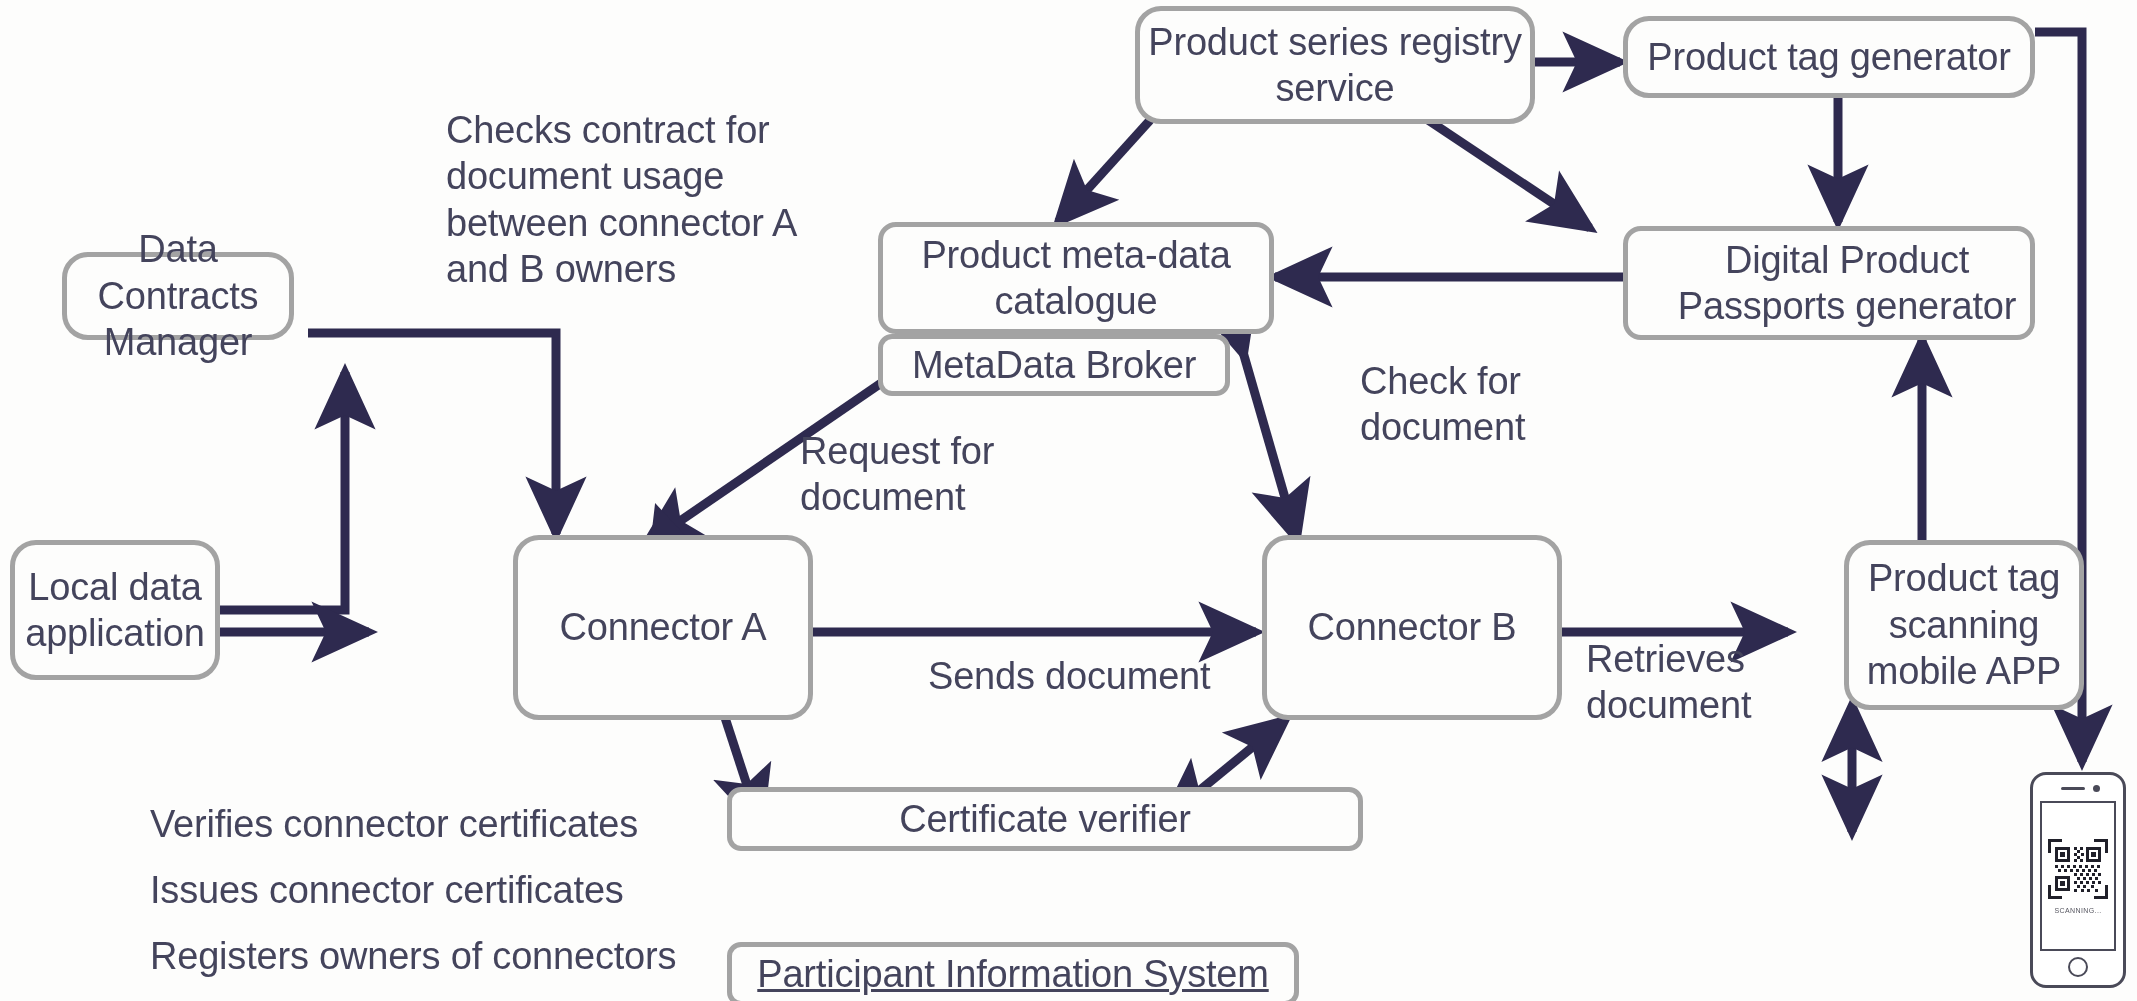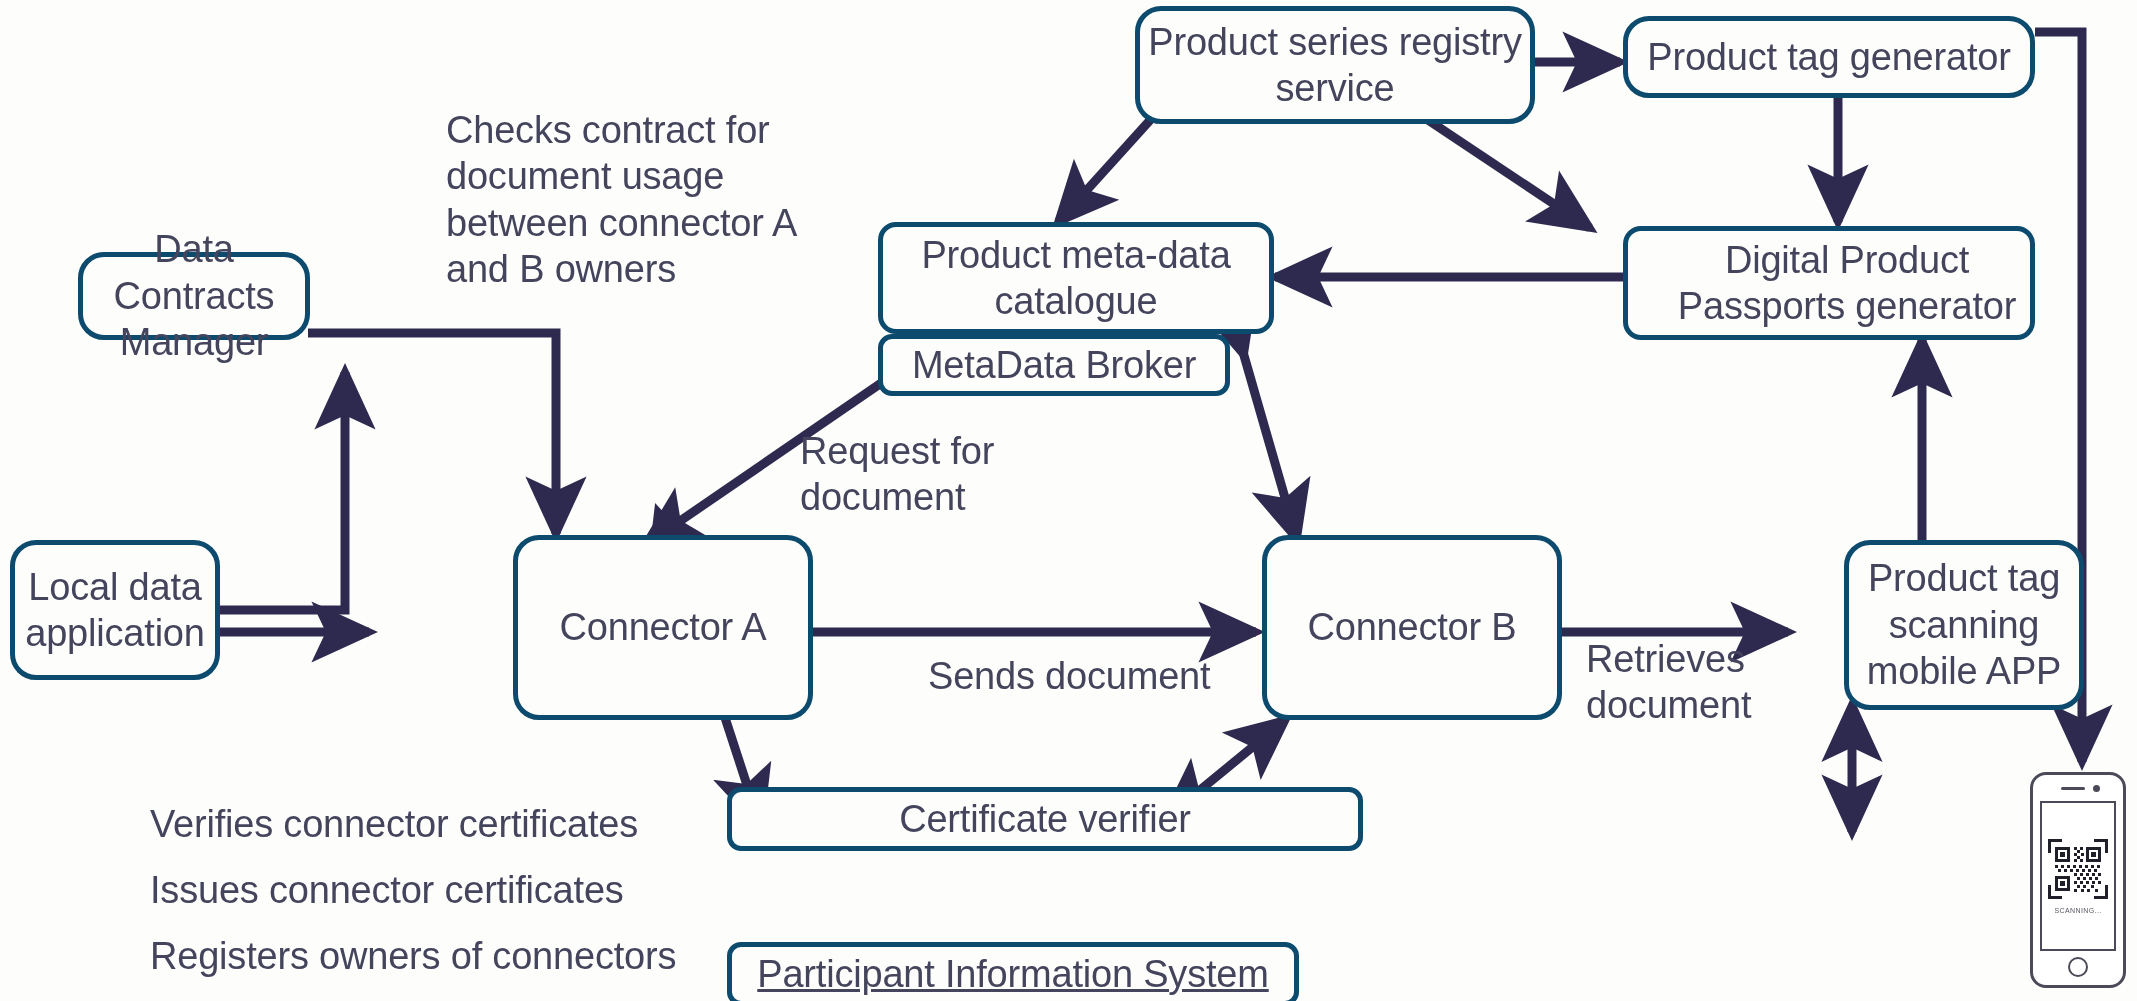--- a/index.html
+++ b/index.html
@@ -28,7 +28,7 @@
   .node {
     position: absolute;
     box-sizing: border-box;
-    border: 5px solid #0c4a6e;
+    border: 5px solid #a3a3a3;
     border-radius: 26px;
     background: #fdfdfc;
     display: flex;

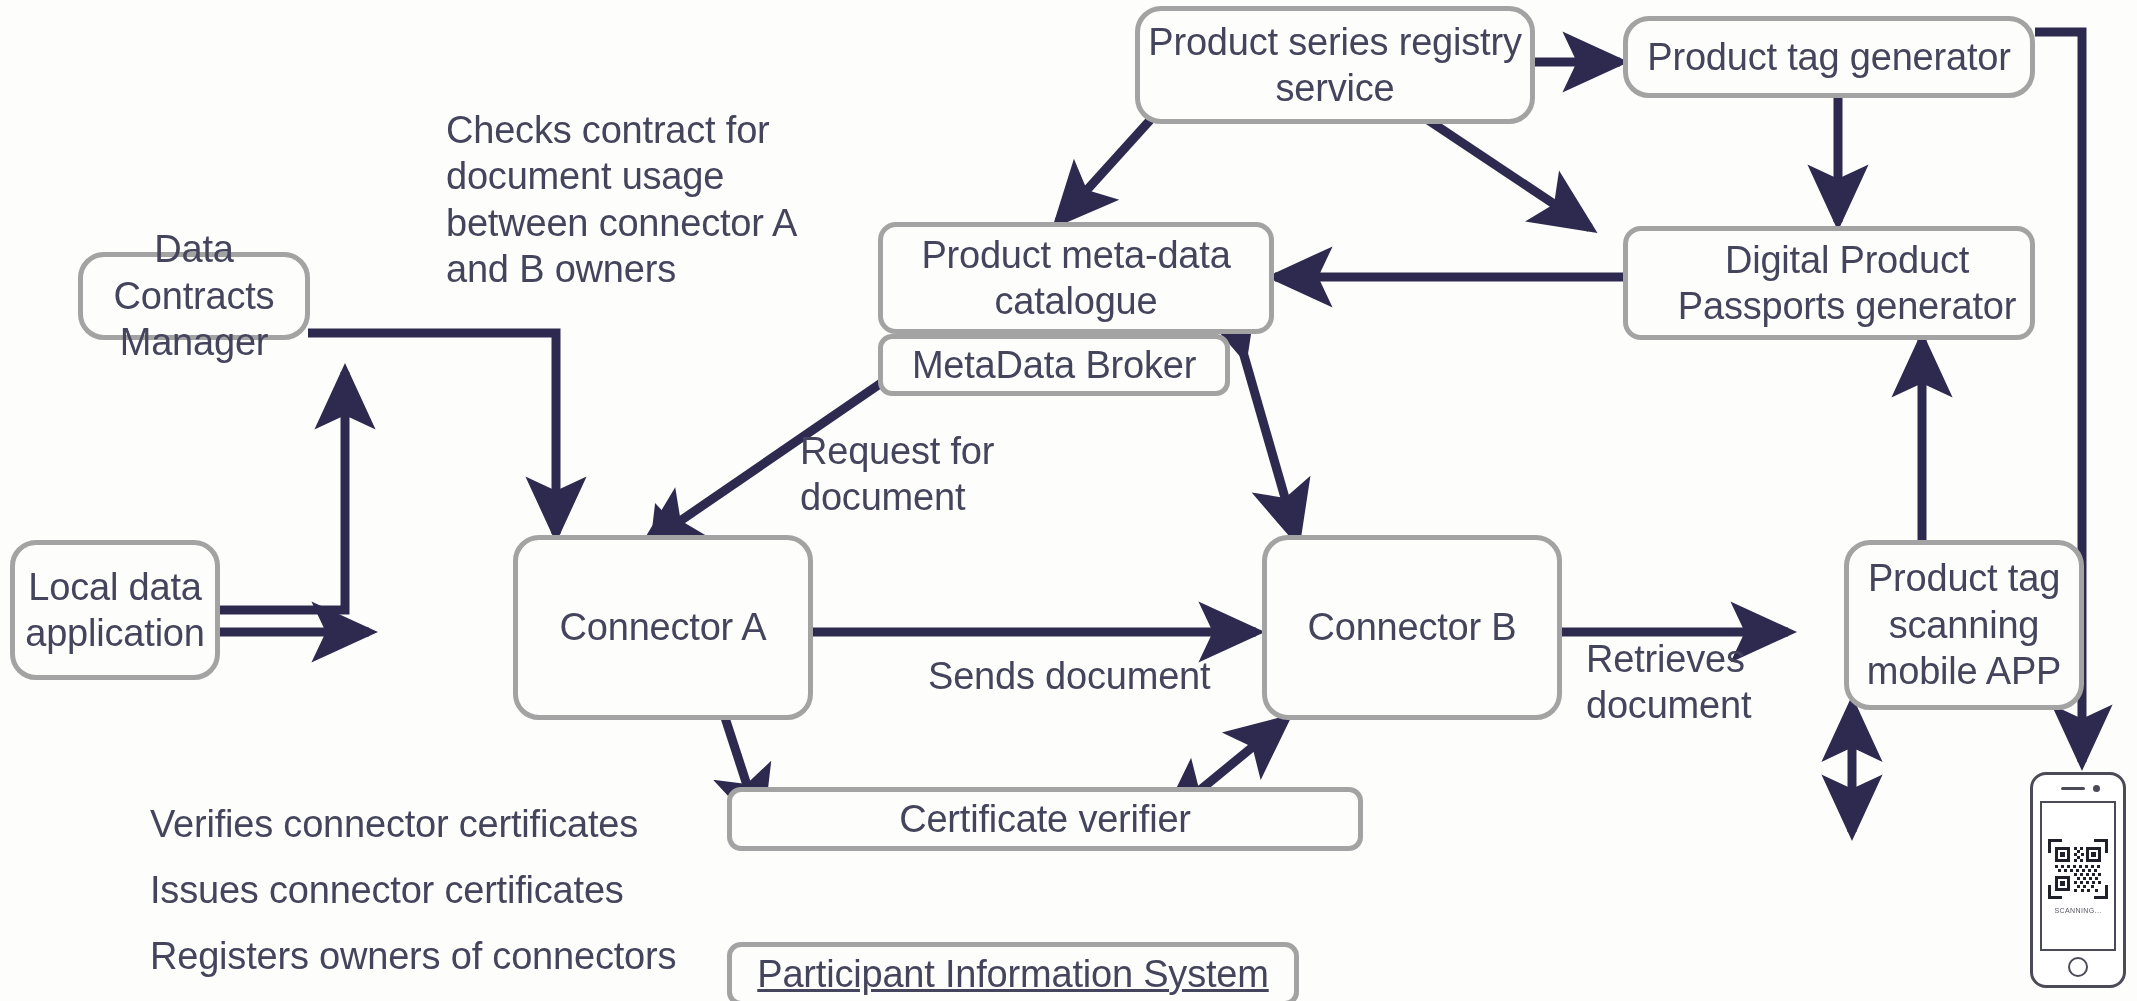--- a/index.html
+++ b/index.html
@@ -182,7 +182,7 @@
     </g>
   </svg>
 
-  <div class="node" style="left:78px; top:252px; width:232px; height:88px;">
+  <div class="node" style="left:62px; top:252px; width:232px; height:88px;">
     <span>Data Contracts Manager</span>
   </div>
 

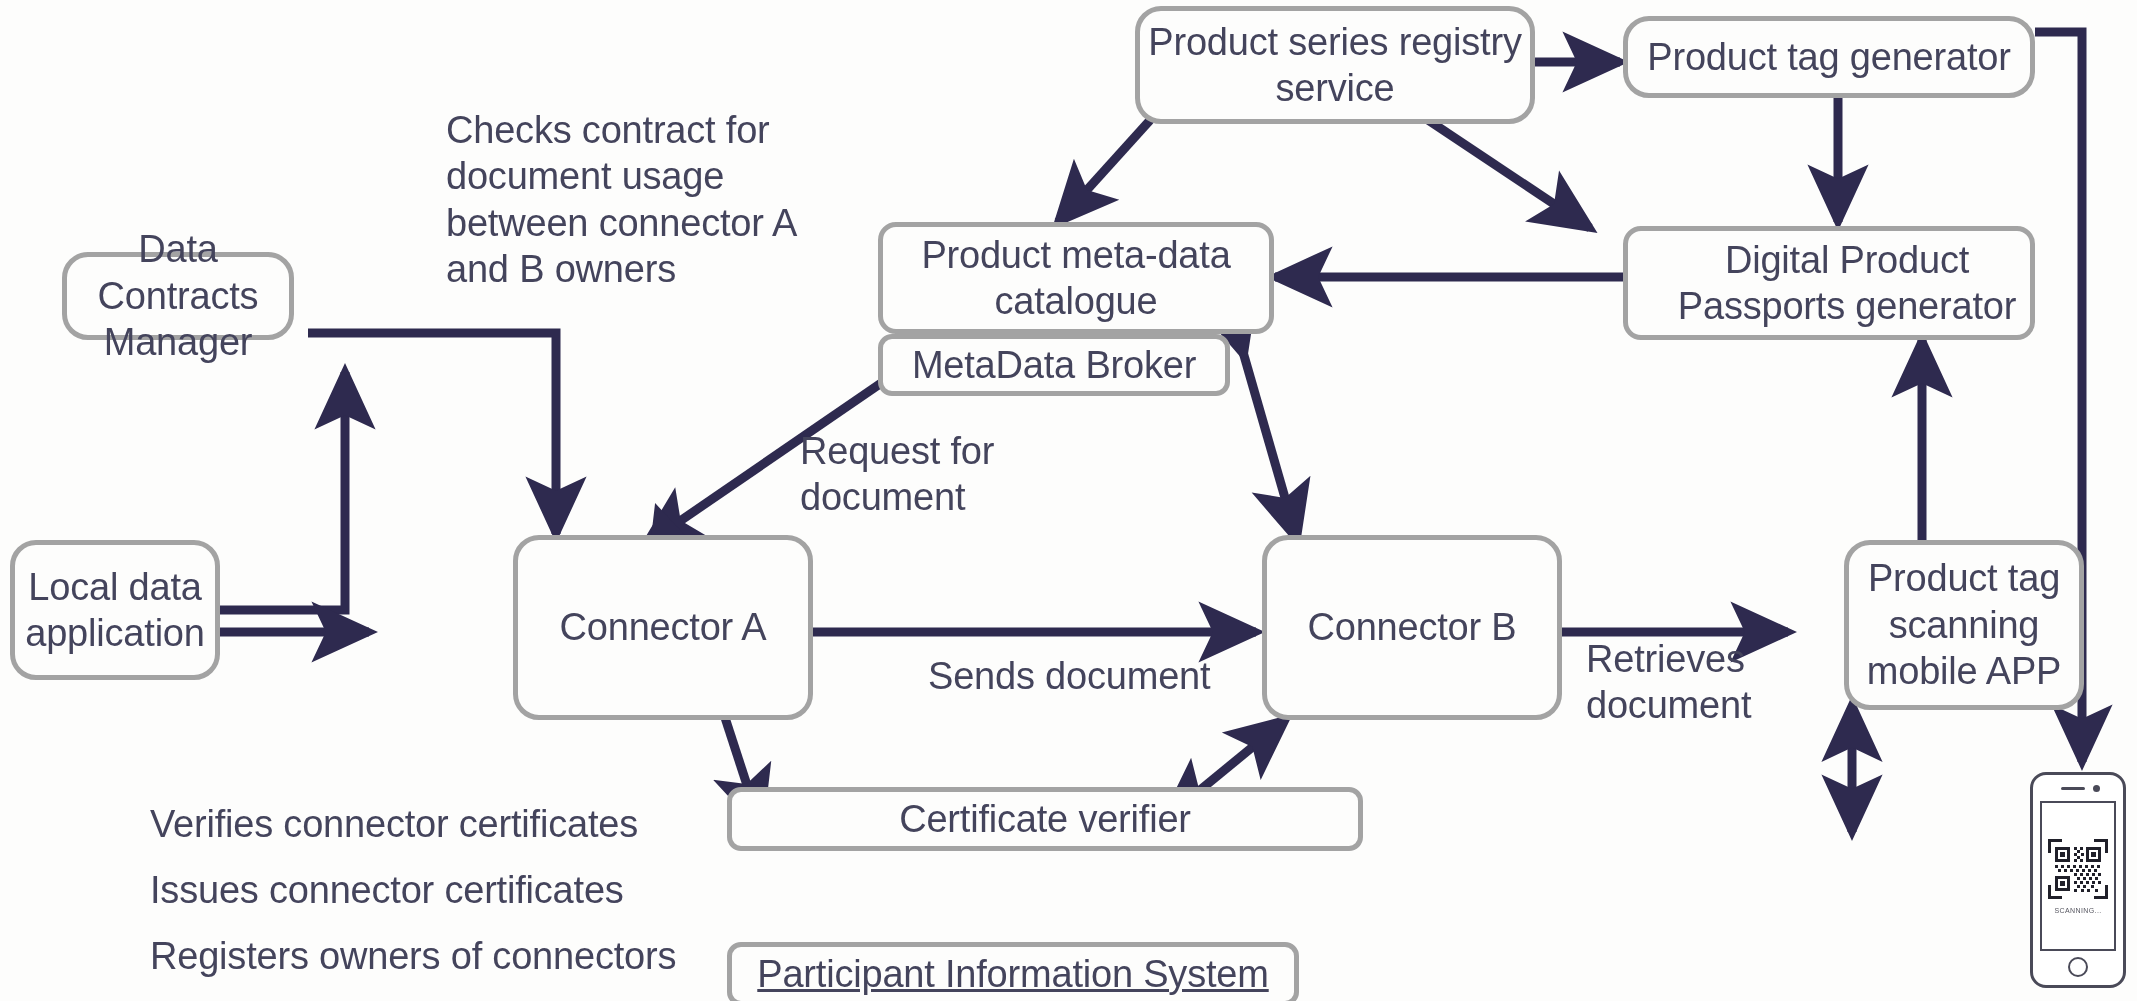--- a/index.html
+++ b/index.html
@@ -235,6 +235,7 @@
 
   <div class="annot left" style="left:800px; top:428px; width:230px;">Request for document</div>
 
+  <div class="annot left" style="left:1360px; top:358px; width:200px;">Check for document</div>
 
   <div class="annot left" style="left:928px; top:653px; width:300px;">Sends document</div>
 

